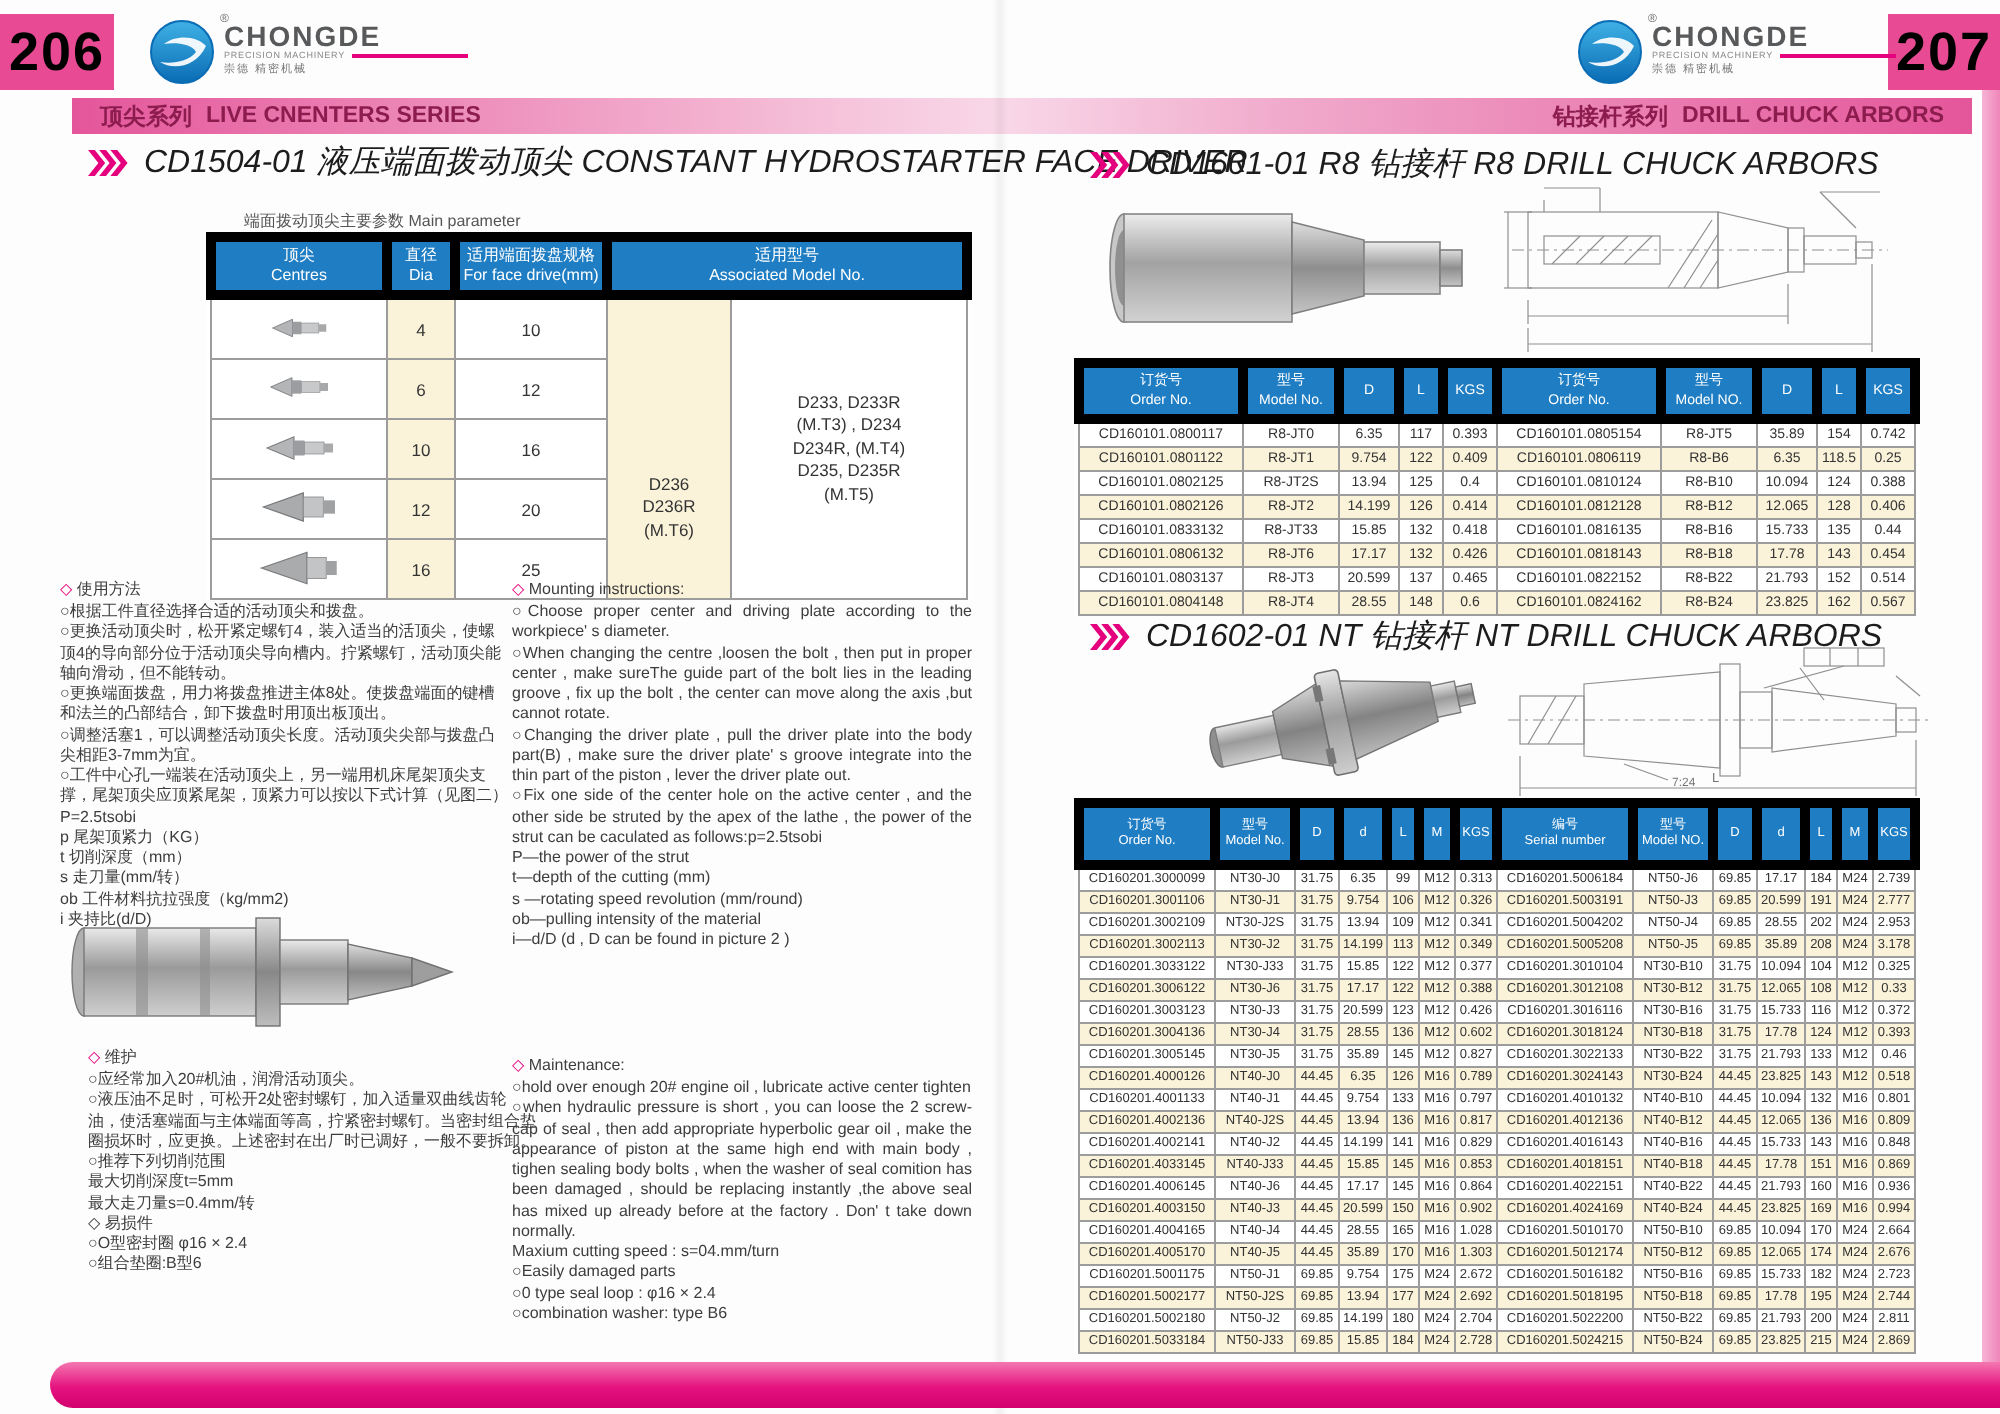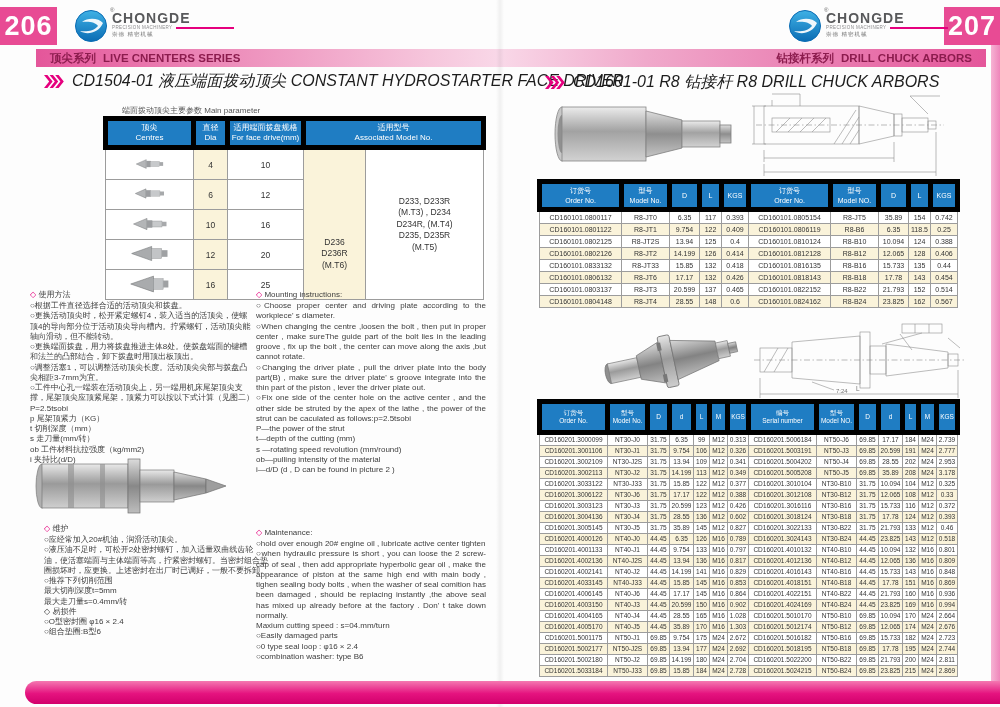--- a/index.html
+++ b/index.html
@@ -9,7 +9,7 @@
         background:linear-gradient(to right,rgba(0,0,0,0),rgba(0,0,0,0.05),rgba(0,0,0,0));}
 
   
-  .pageno{position:absolute;background:#e84b94;color:#ffffff;font-size:27px;font-weight:bold;
+  .pageno{position:absolute;background:#e84b94;color:#000000;font-size:27px;font-weight:bold;
           display:flex;align-items:center;justify-content:center;letter-spacing:1px;}
   .pageno.left{left:0;top:7px;width:57px;height:38px;}
   .pageno.right{left:944px;top:7px;width:56px;height:38px;}

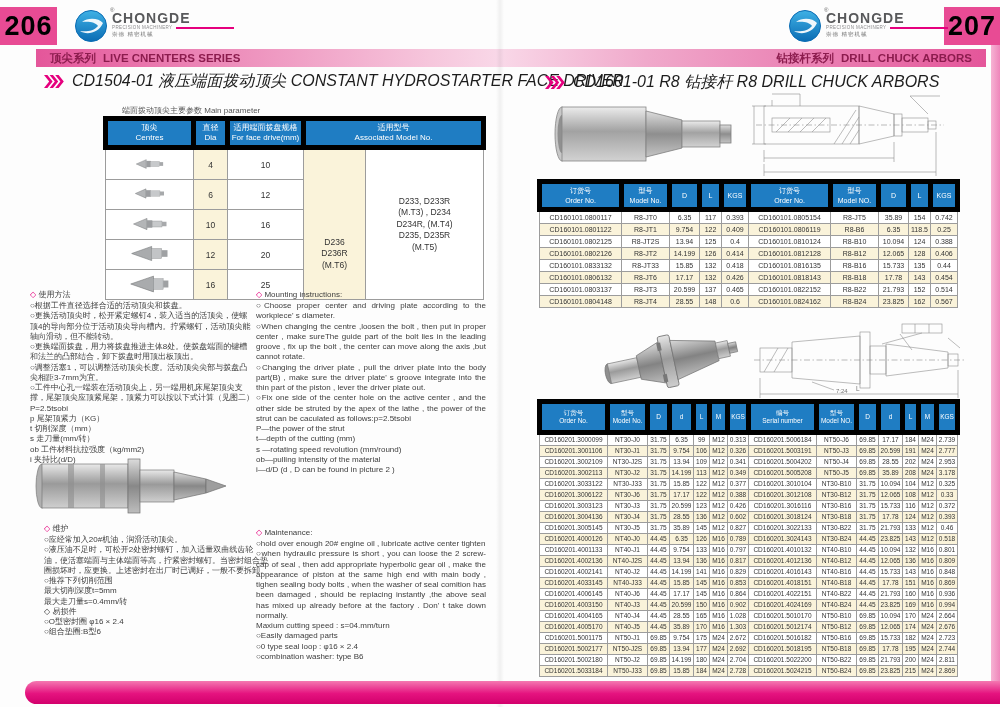--- a/index.html
+++ b/index.html
@@ -516,6 +516,14 @@
       </tbody>
   </table>
 
+  <div class="heading" style="left:545px;top:308px;">
+    <svg class="chev" width="20" height="13" viewBox="0 0 20 13">
+      <path d="M0 0 L5.2 6.5 L0 13 L3.4 13 L8.6 6.5 L3.4 0 Z" fill="#e5007e"></path>
+      <path d="M5.6 0 L10.8 6.5 L5.6 13 L9 13 L14.2 6.5 L9 0 Z" fill="#e5007e"></path>
+      <path d="M11.2 0 L16.4 6.5 L11.2 13 L14.6 13 L19.8 6.5 L14.6 0 Z" fill="#e5007e"></path>
+    </svg>
+    <span>CD1602-01  NT 钻接杆 NT DRILL CHUCK ARBORS</span>
+  </div>
 
   <svg class="art" style="left:598px;top:318px;" width="152" height="84" viewBox="0 0 152 84">
     <defs>

